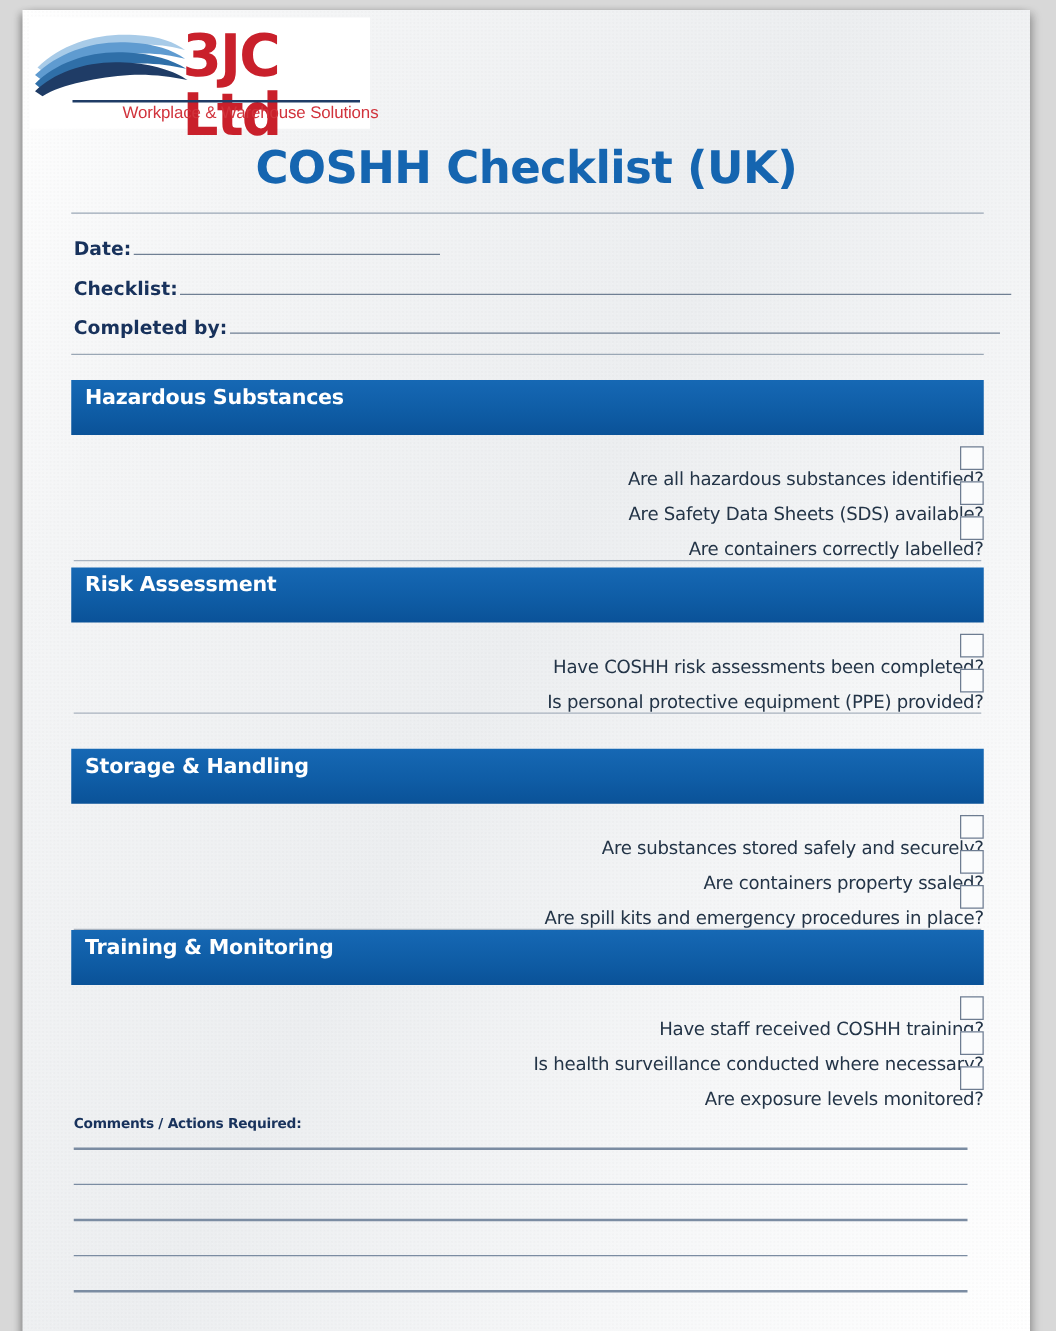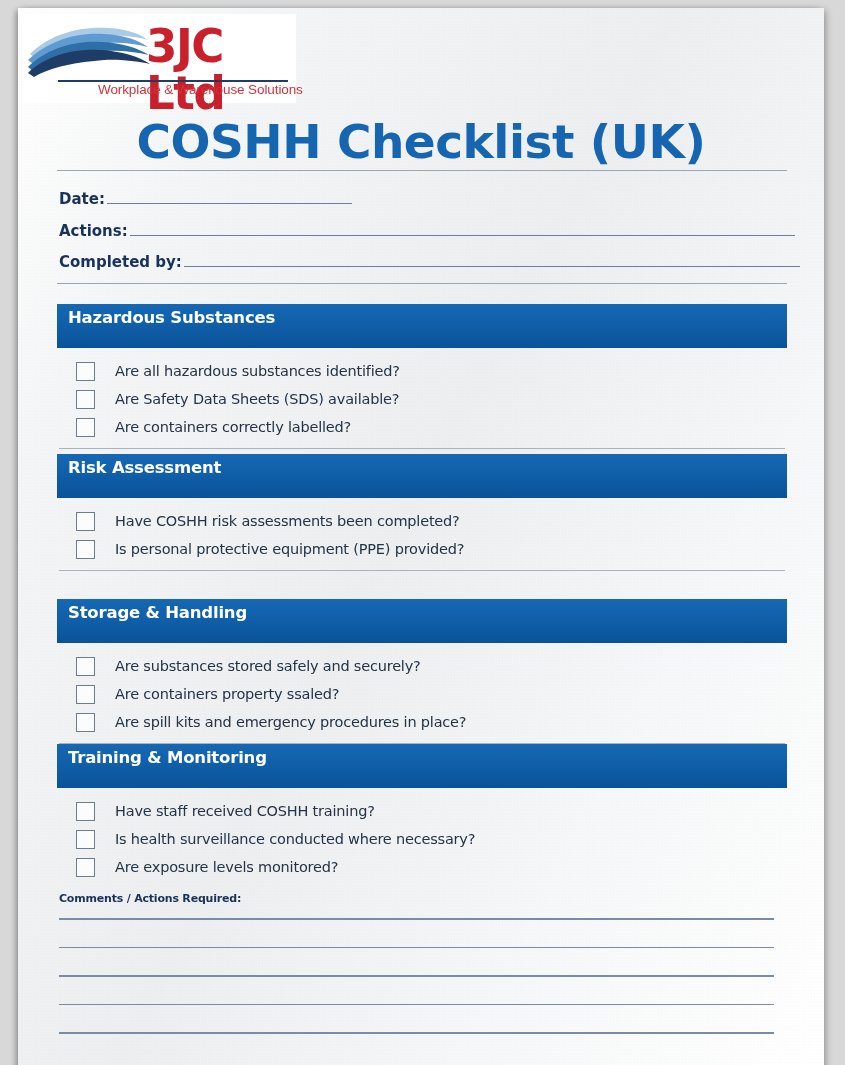--- a/index.html
+++ b/index.html
@@ -101,7 +101,7 @@
     top: 106px;
     text-align: center;
     font-family: "DejaVu Sans", sans-serif;
-    font-size: 47px;
+    font-size: 36px;
     font-weight: 700;
     color: #1565b0;
     letter-spacing: -0.5px;

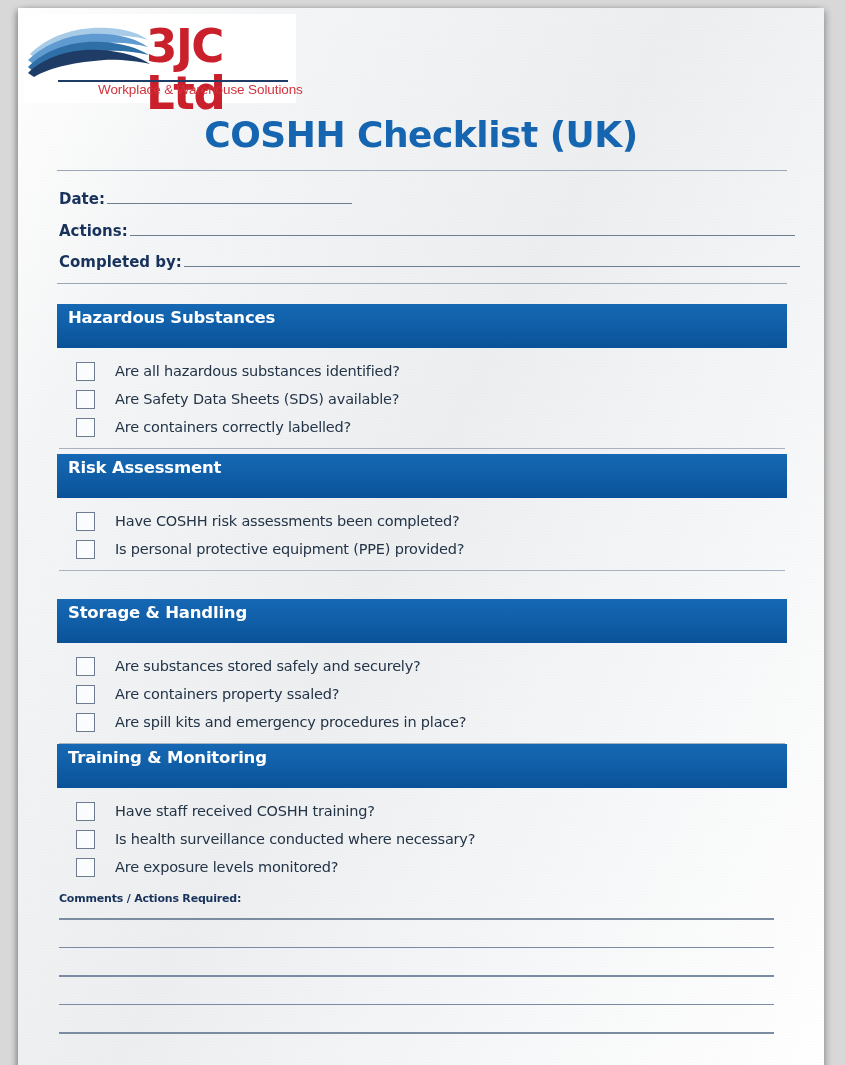--- a/index.html
+++ b/index.html
@@ -242,7 +242,7 @@
       <span class="meta-label">Date:</span><span class="meta-line"></span>
     </div>
     <div class="meta-row" id="meta-loc">
-      <span class="meta-label">Actions:</span><span class="meta-line"></span>
+      <span class="meta-label">Checklist:</span><span class="meta-line"></span>
     </div>
     <div class="meta-row" id="meta-comp">
       <span class="meta-label">Completed by:</span><span class="meta-line"></span>

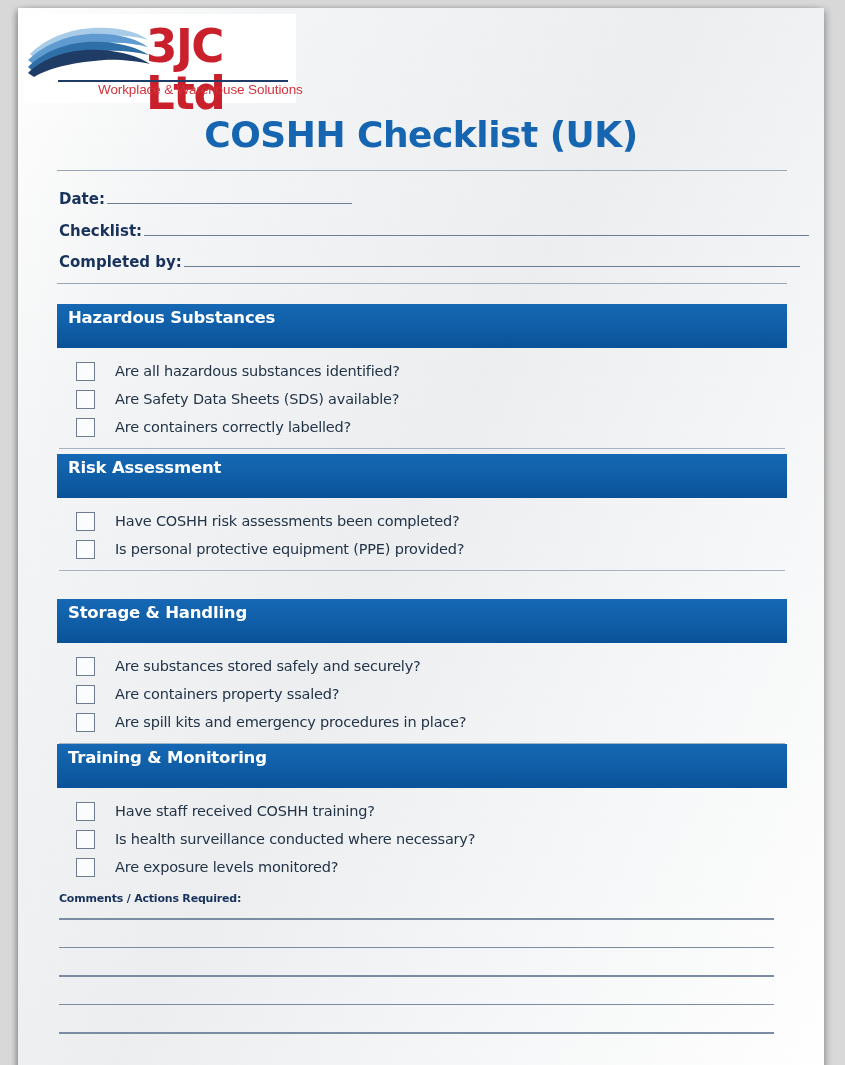--- a/index.html
+++ b/index.html
@@ -167,8 +167,9 @@
   .section-items { padding-top: 9px; }
   .check-row {
     display: flex;
-    align-items: center;
+    align-items: flex-end;
     height: 28px;
+    flex-direction: column;
   }
   .checkbox {
     width: 19px;

